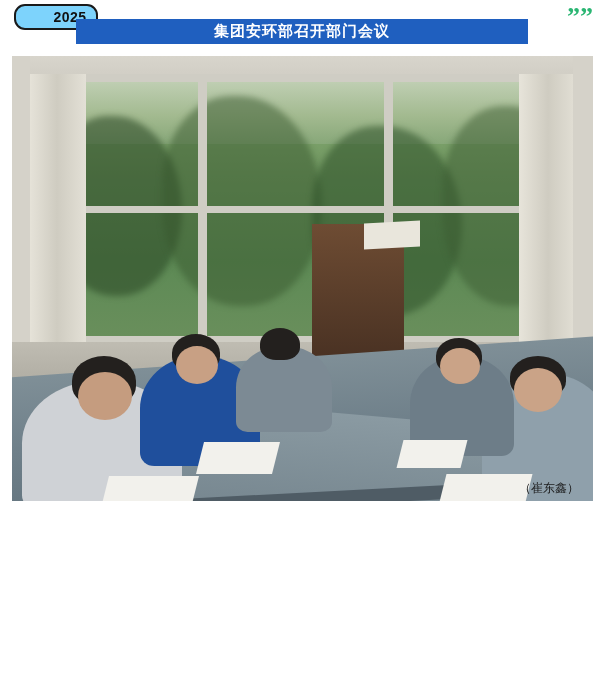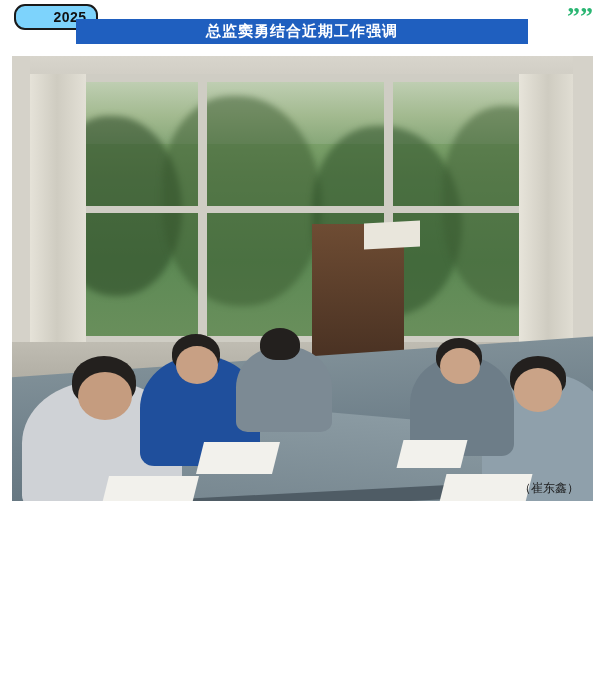--- a/index.html
+++ b/index.html
@@ -221,7 +221,7 @@
     <div class="year-badge">2025</div>
     <div class="quote-mark">””</div>
     <div class="title-bar">
-      <span class="title-bar-text">总监窦勇结合近期工作强调</span>
+      <span class="title-bar-text">集团安环部召开部门会议</span>
     </div>
   </div>
 

